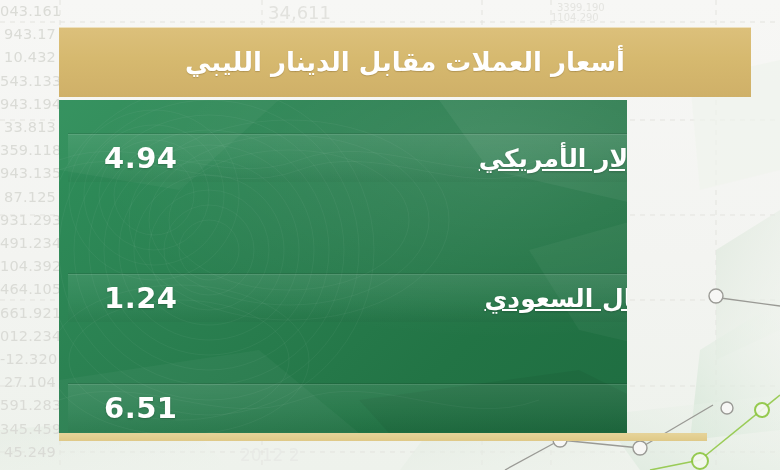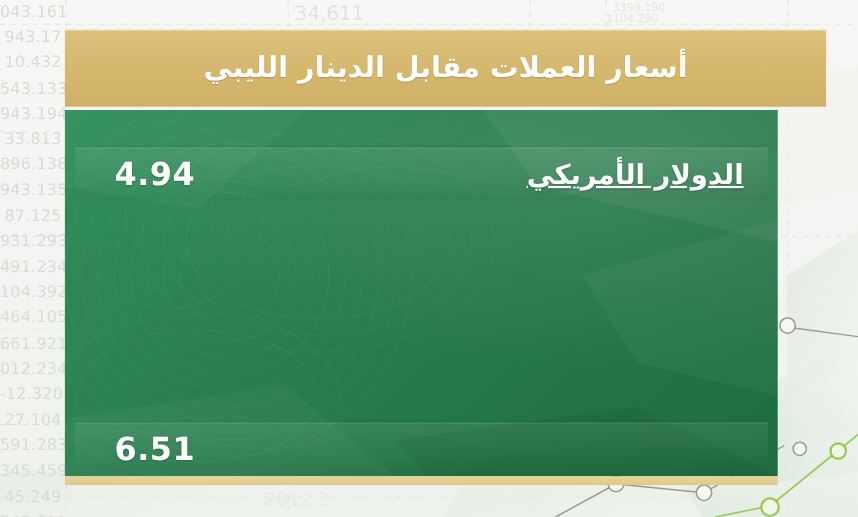--- a/index.html
+++ b/index.html
@@ -167,7 +167,7 @@
       <div>543.133</div>
       <div>943.194</div>
       <div>33.813</div>
-      <div>896.138</div>
+      <div>359.118</div>
       <div>943.135</div>
       <div>87.125</div>
       <div>931.293</div>

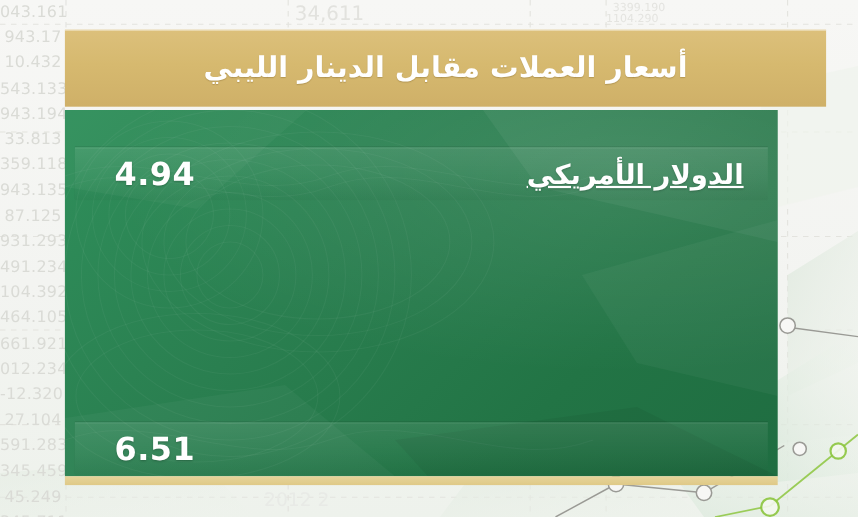--- a/index.html
+++ b/index.html
@@ -52,7 +52,7 @@
 
   
   .panel{
-    position:absolute;left:59px;top:100px;width:648px;height:333px;
+    position:absolute;left:59px;top:100px;width:568px;height:333px;
     background:
       radial-gradient(120% 90% at 78% 18%, rgba(255,255,255,.10) 0%, rgba(255,255,255,0) 60%),
       linear-gradient(135deg,#2f8f5b 0%,#2a7f50 38%,#227445 72%,#1f6d41 100%);

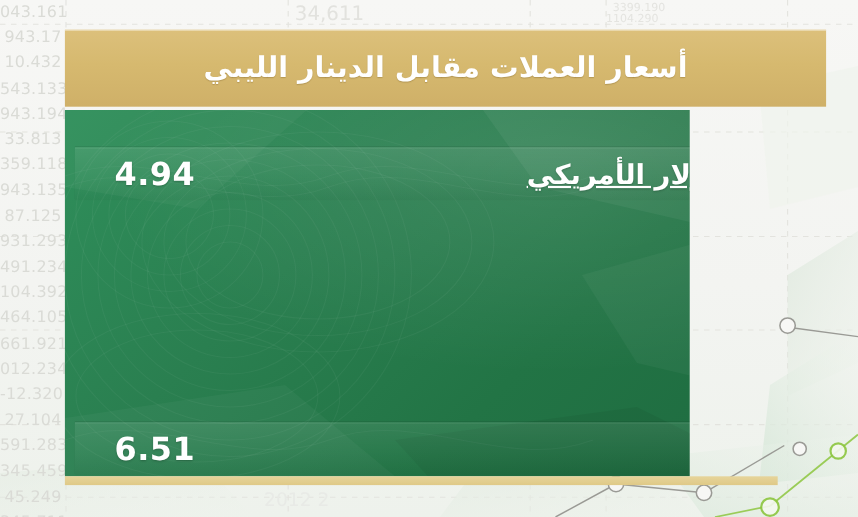--- a/index.html
+++ b/index.html
@@ -238,6 +238,10 @@
       </div>
 
 
+      <div class="row row-3">
+        <span class="cur-value">1.24</span>
+        <span class="cur-name">الريال السعودي</span>
+      </div>
 
       <div class="row row-4">
         <span class="cur-value">6.51</span>

